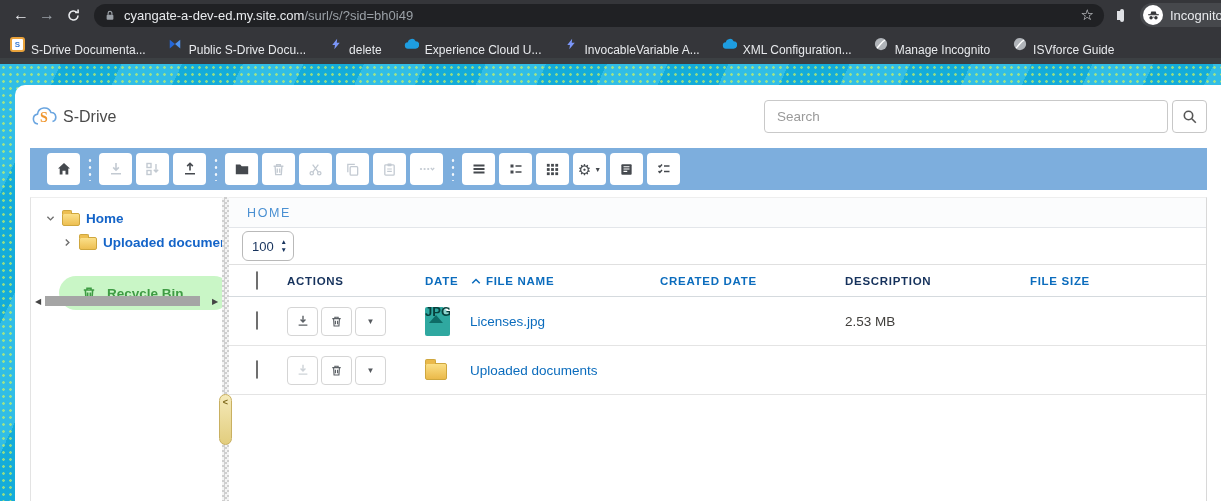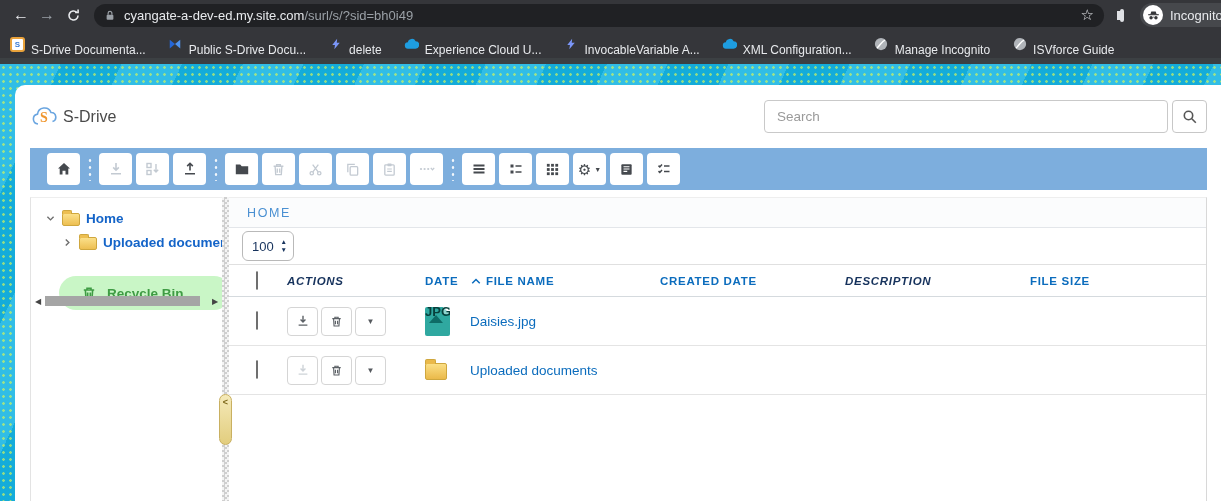--- a/index.html
+++ b/index.html
@@ -97,7 +97,7 @@
   .grid-row { display:grid; grid-template-columns:31px 138px 45px 190px 185px 185px 1fr; padding-left:27px; align-items:center; }
   .thead { height:32px; border-bottom:1px solid #d5dade; }
   .th { font-size:11.5px; font-weight:bold; letter-spacing:.7px; color:#0b6cbd; cursor:pointer; display:flex; align-items:center; gap:4px; }
-  .th.dark { color:#16325c; cursor:default;font-style:italic; }
+  .th.dark { color:#16325c; cursor:default; }
   .file-row { height:49px; border-bottom:1px solid #e4e4e4; }
   .cbx { width:15px; height:15px; border:1px solid #6f6f6f; border-radius:2px; background:#fff; cursor:pointer; }
   .row-actions { display:flex; gap:3px; }

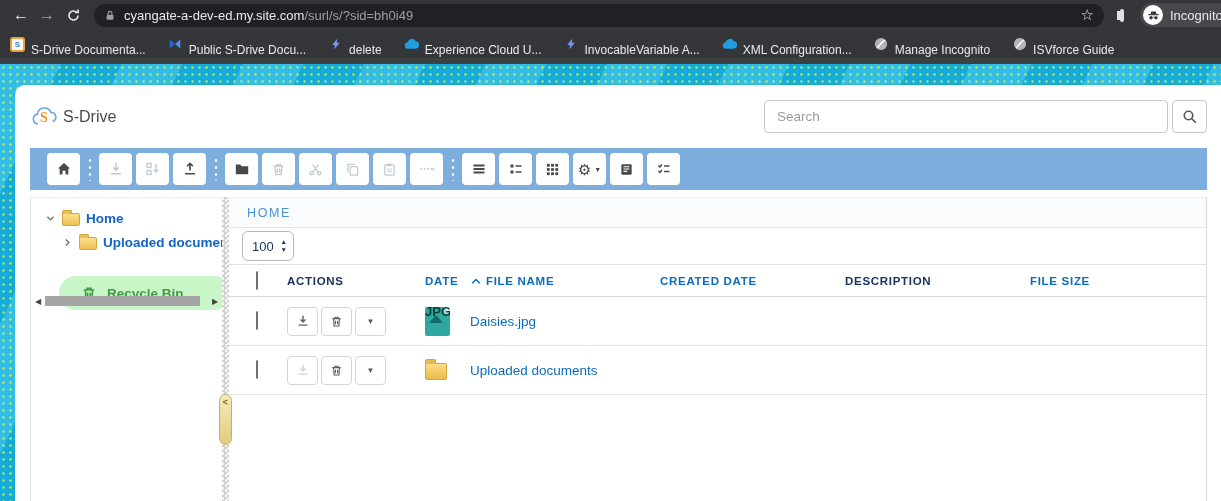--- a/index.html
+++ b/index.html
@@ -457,7 +457,7 @@
               <span class="badge">JPG</span>
             </div>
           </div>
-          <div><span class="file-link">Daisies.jpg</span></div>
+          <div><span class="file-link">Licenses.jpg</span></div>
           <div class="cell-text"></div>
         </div>
 

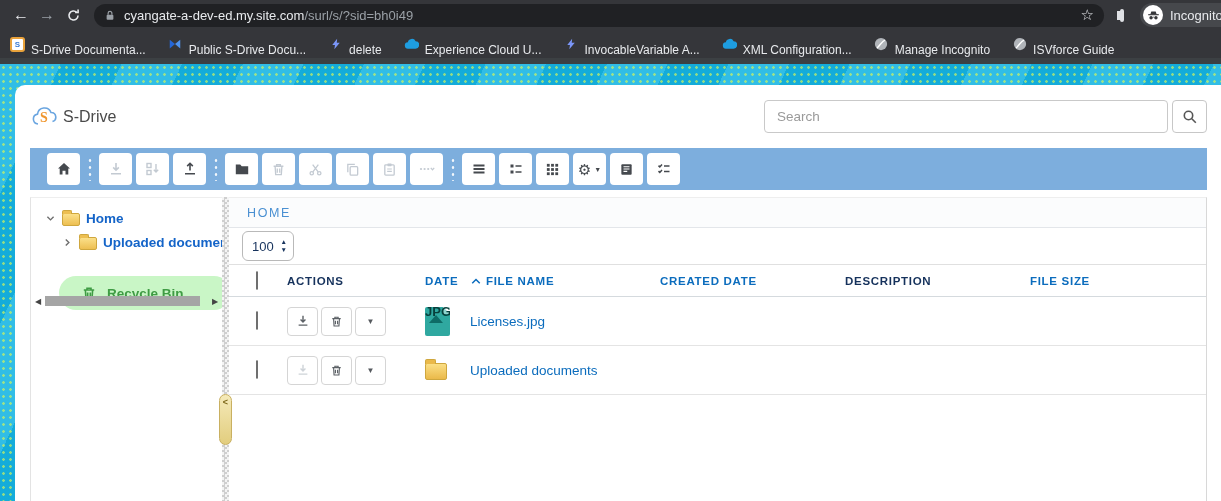--- a/index.html
+++ b/index.html
@@ -459,6 +459,7 @@
           </div>
           <div><span class="file-link">Licenses.jpg</span></div>
           <div class="cell-text"></div>
+          <div class="cell-text">2.53 MB</div>
         </div>
 
         <div class="grid-row file-row">

